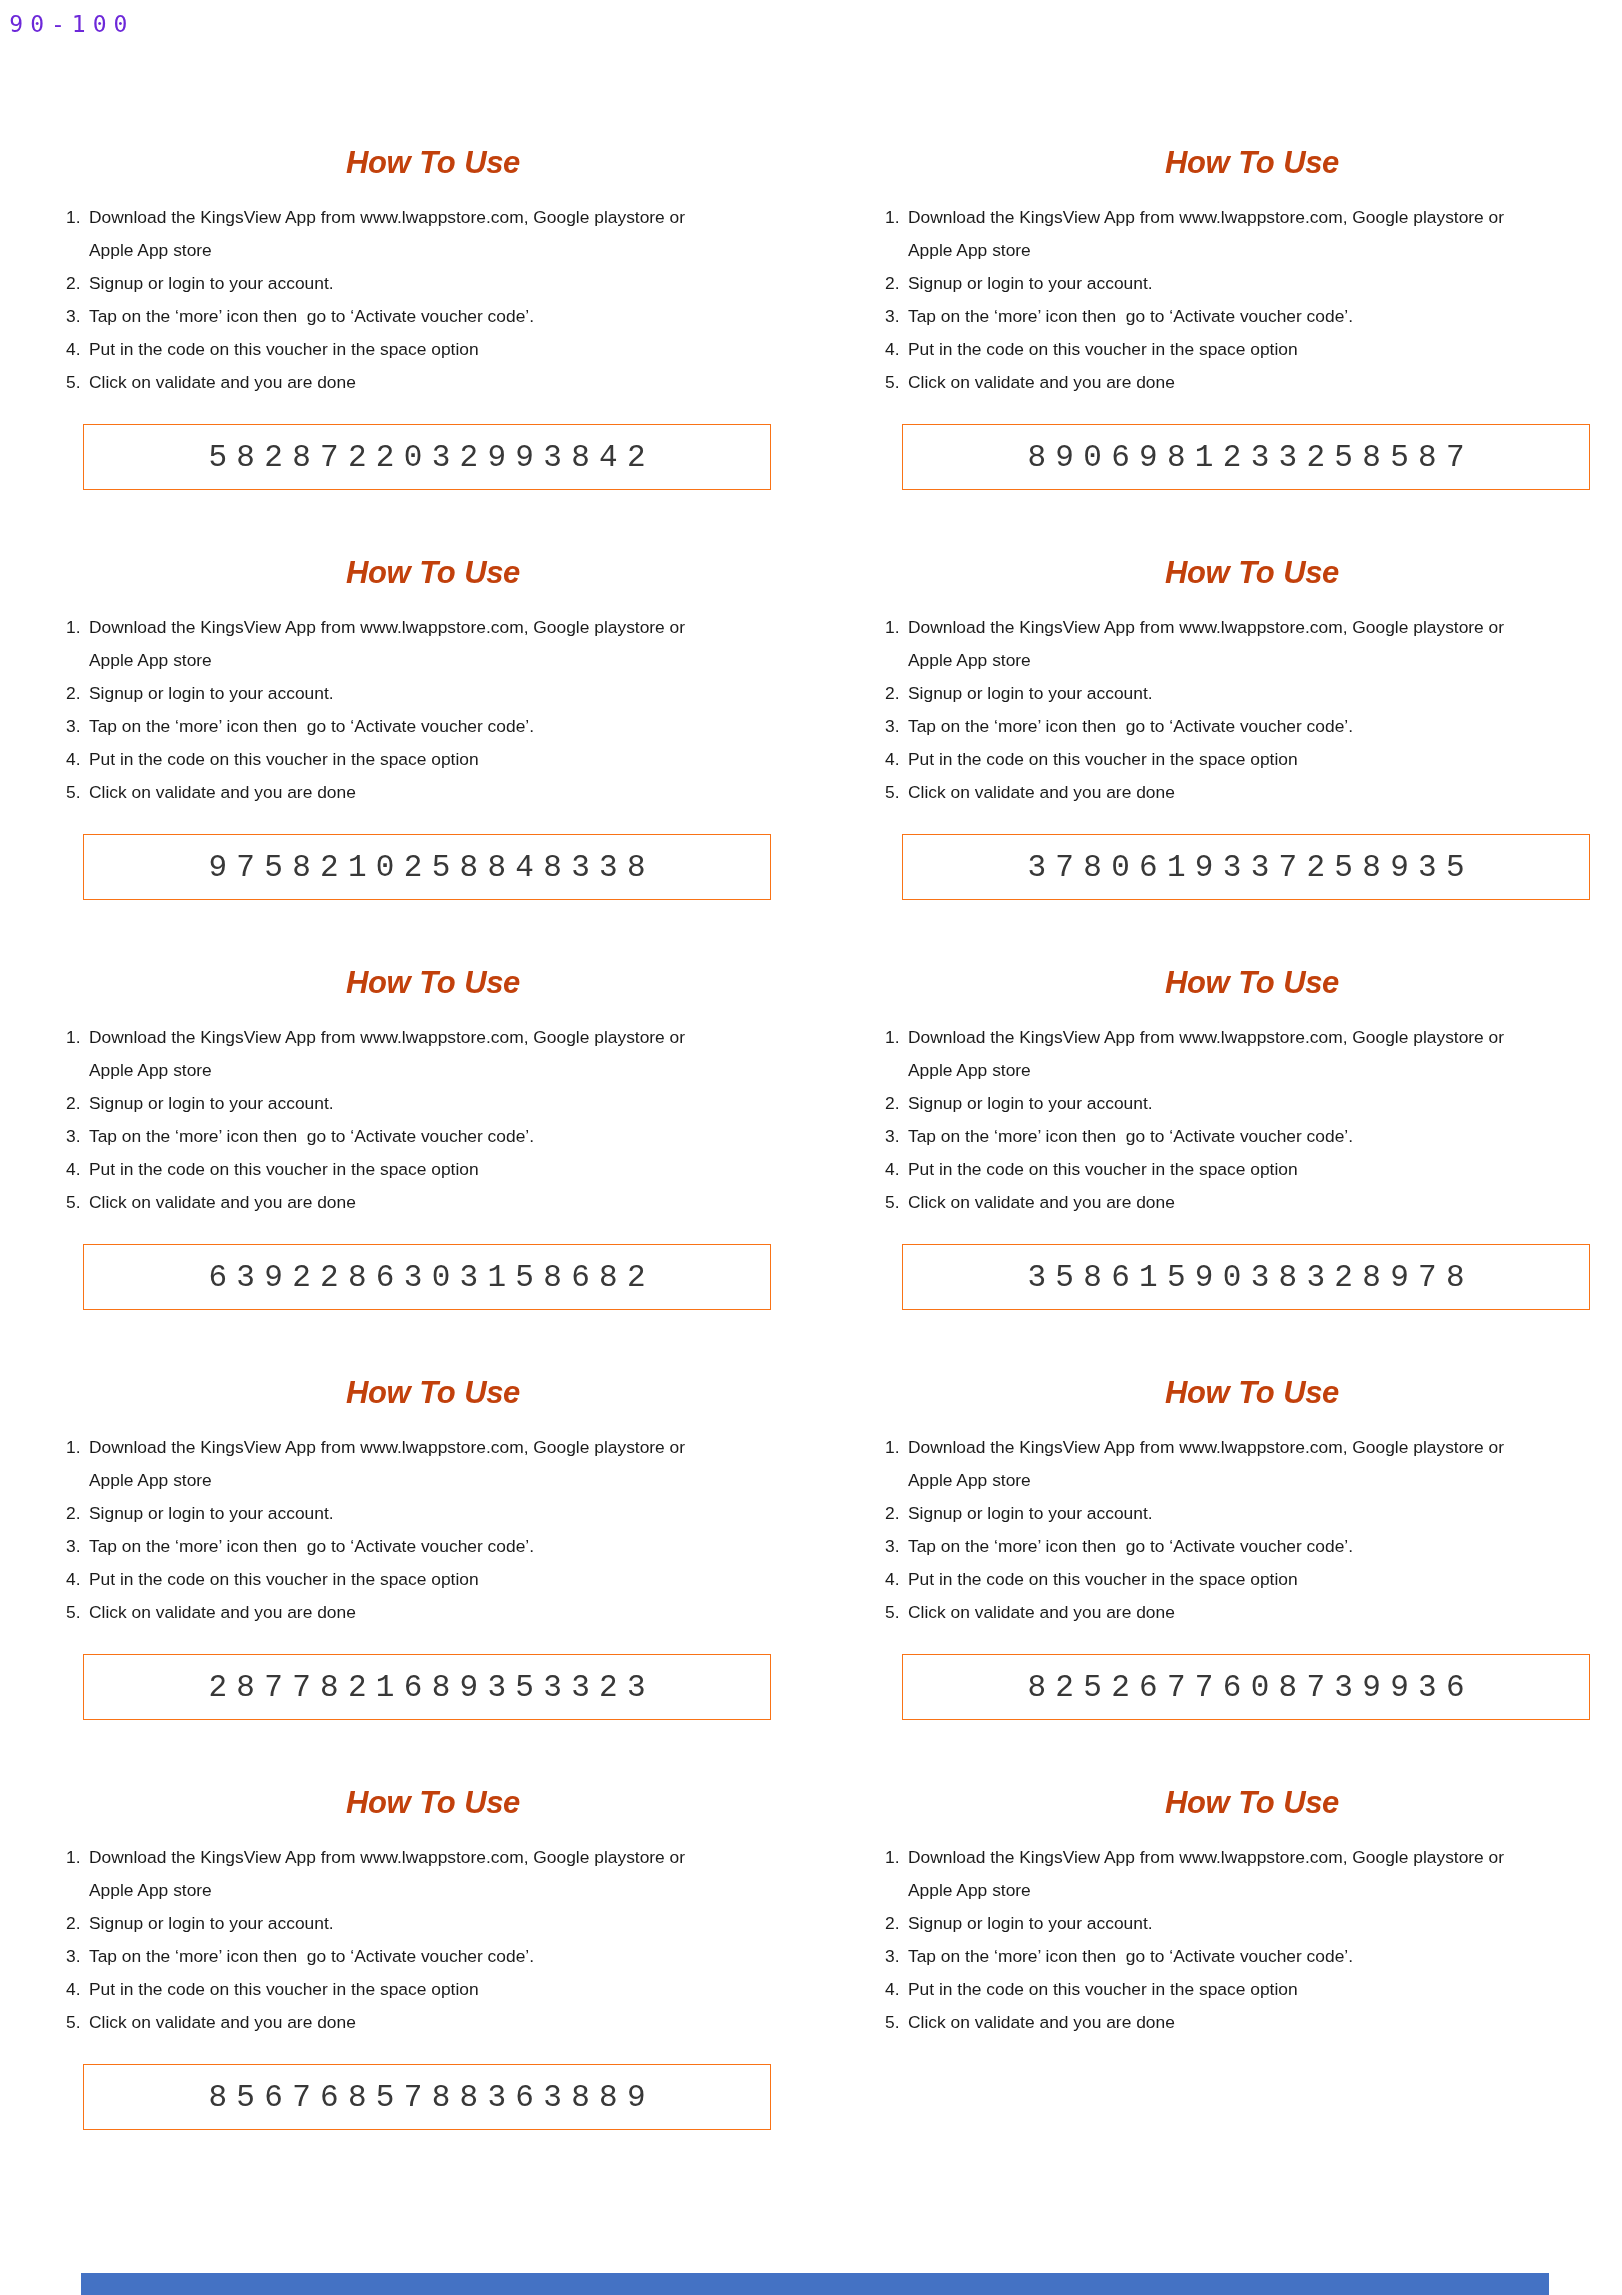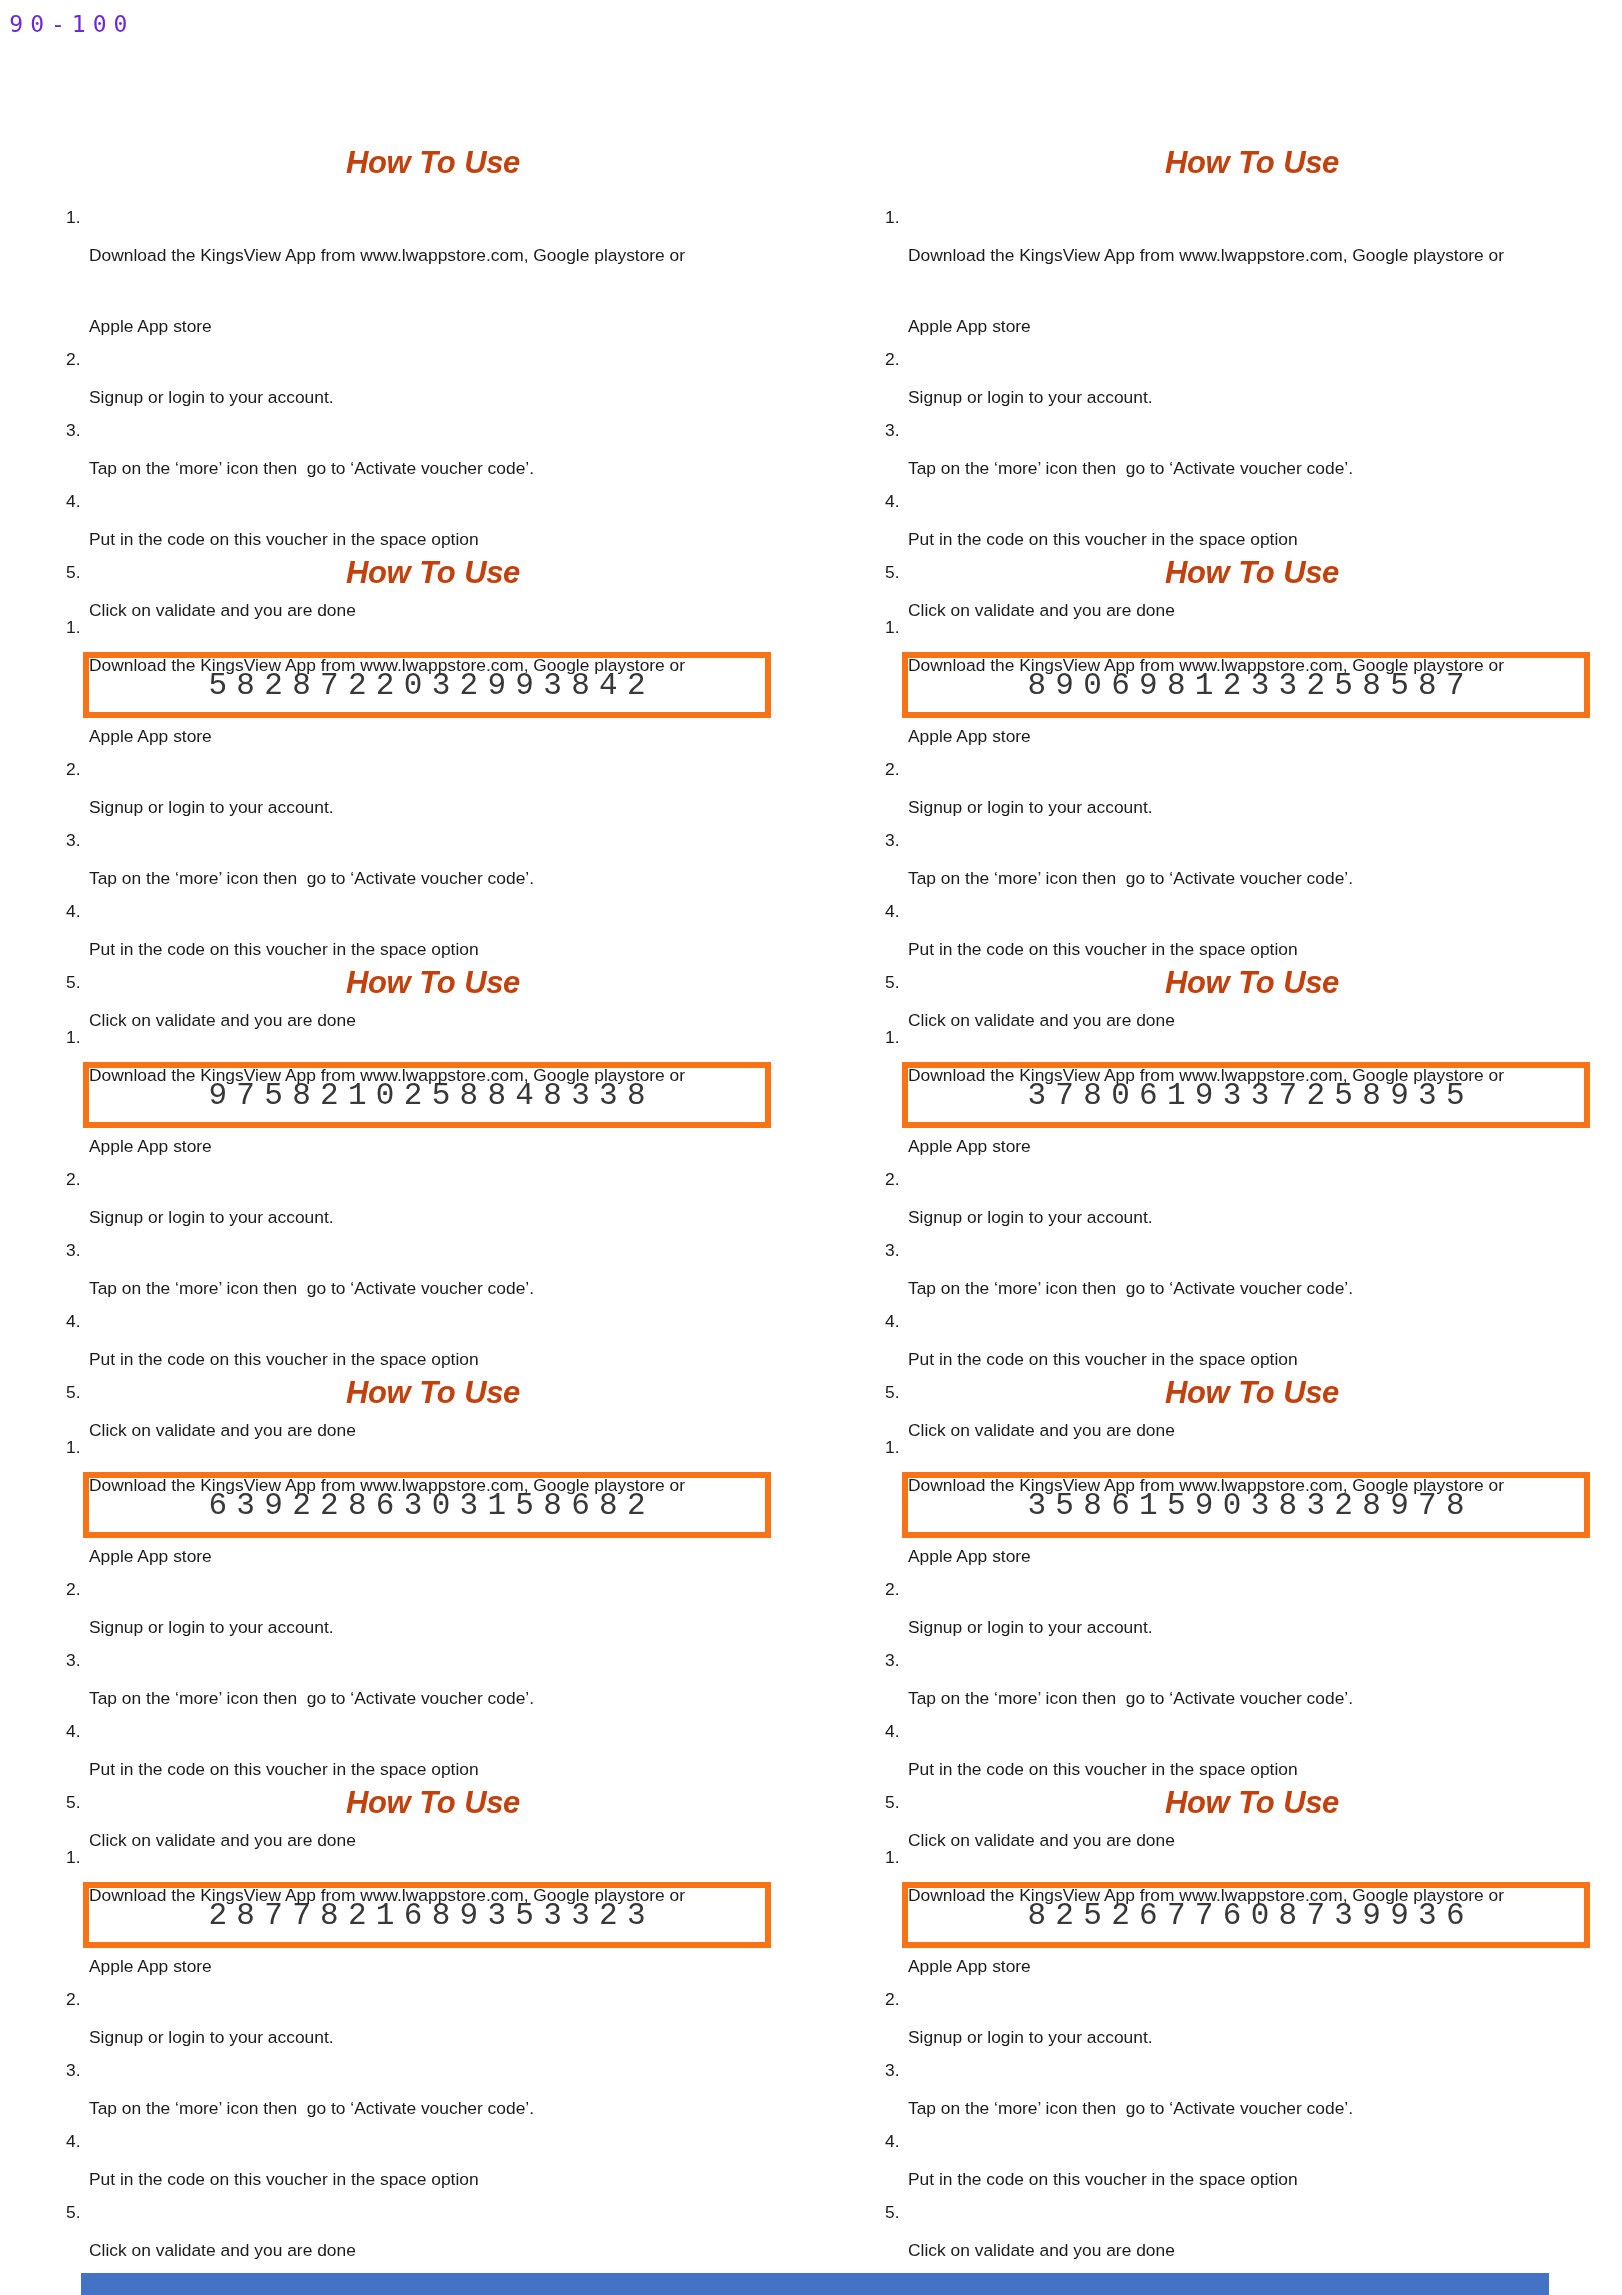--- a/index.html
+++ b/index.html
@@ -50,7 +50,7 @@
 
   .irow { display: flex; line-height: 33px; }
   .irow .marker { flex: 0 0 23px; width: 23px; }
-  .irow .itext { white-space: pre; margin-top: 38px; }
+  .irow .itext { white-space: pre; }
 
   .code-box {
     margin: 25.5px 0 0 17px;

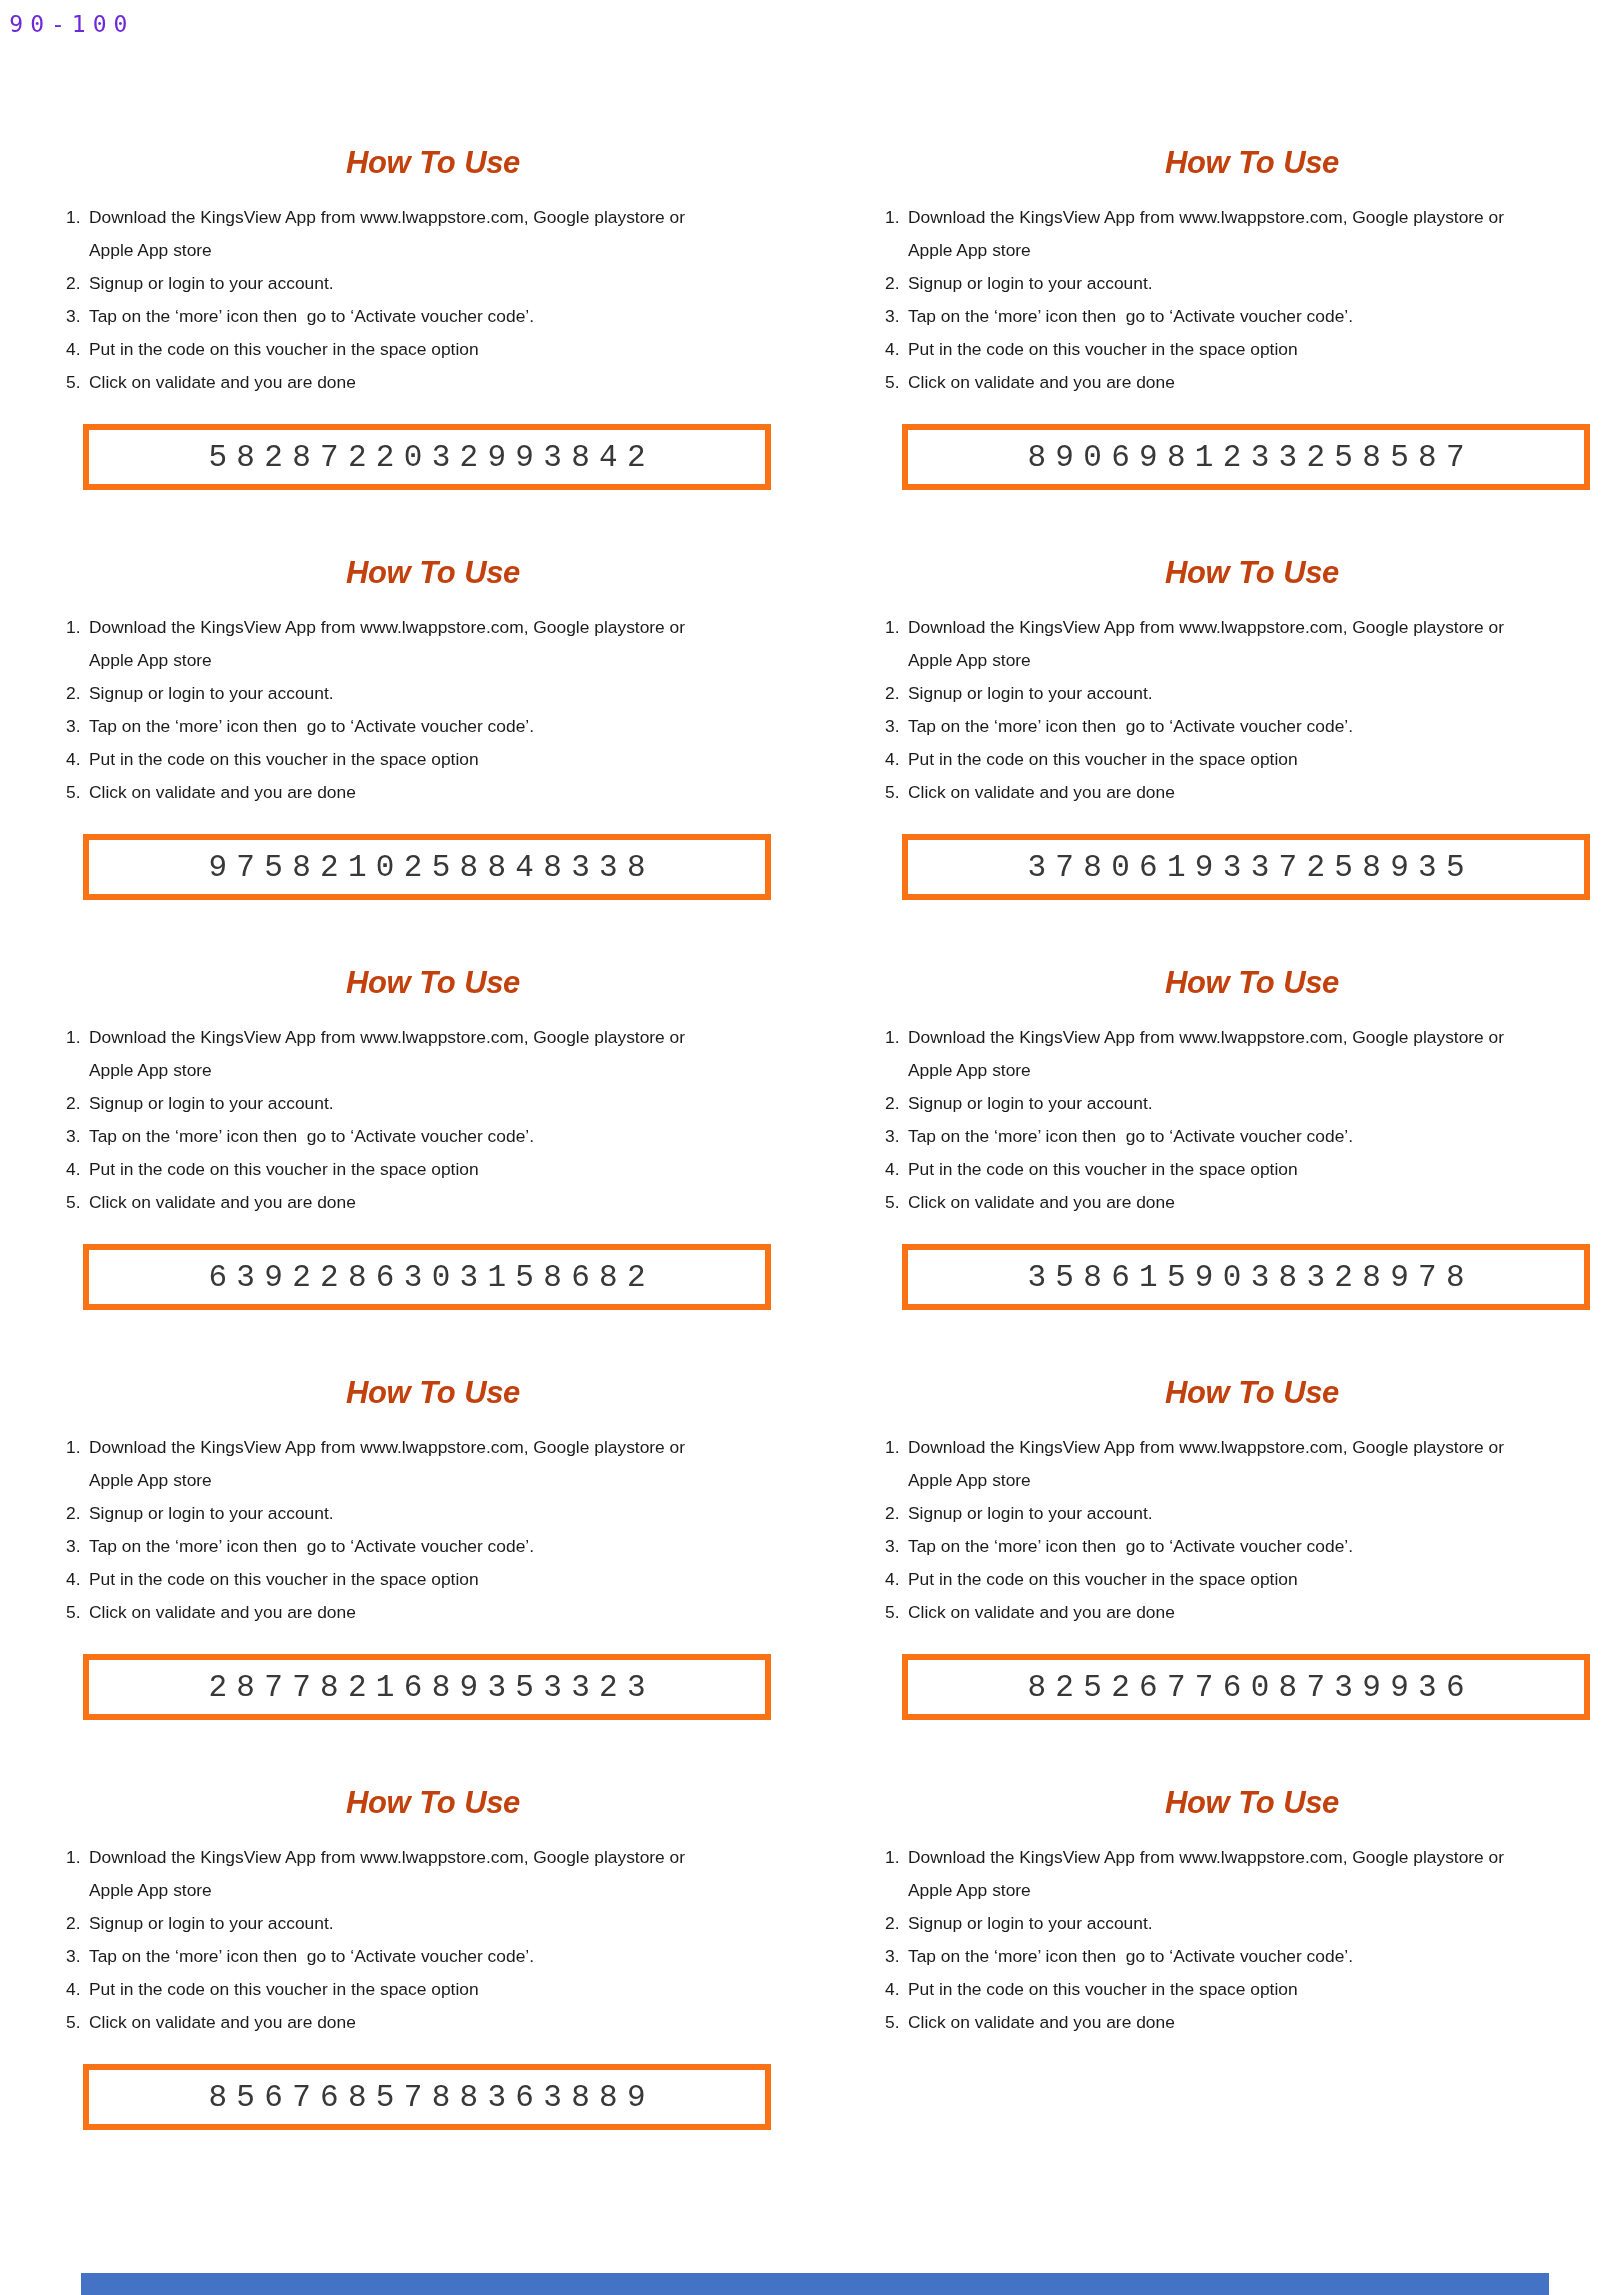--- a/index.html
+++ b/index.html
@@ -57,7 +57,7 @@
     width: 688px;
     height: 66px;
     box-sizing: border-box;
-    border: 6px solid #f97316;
+    border: 1px solid #f97316;
     background: #ffffff;
     display: flex;
     align-items: center;

